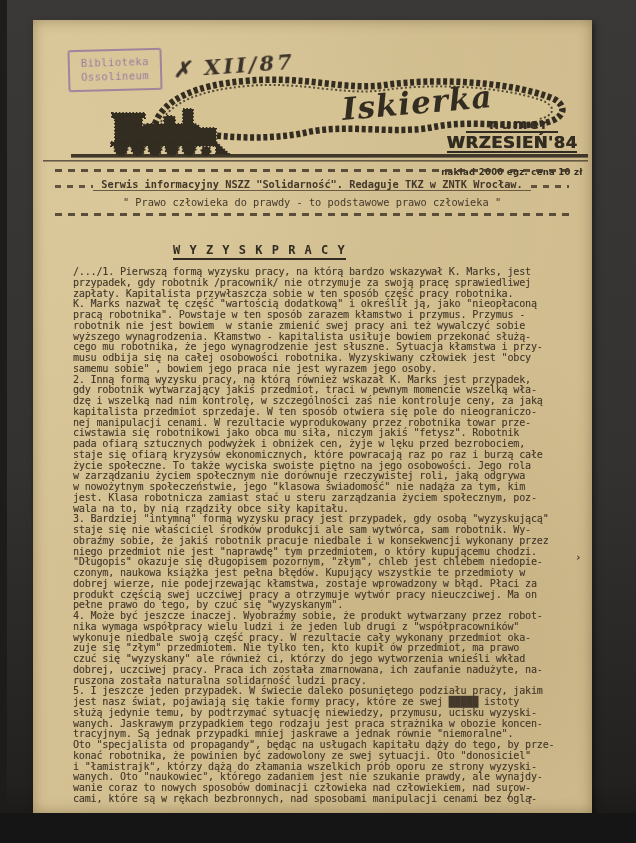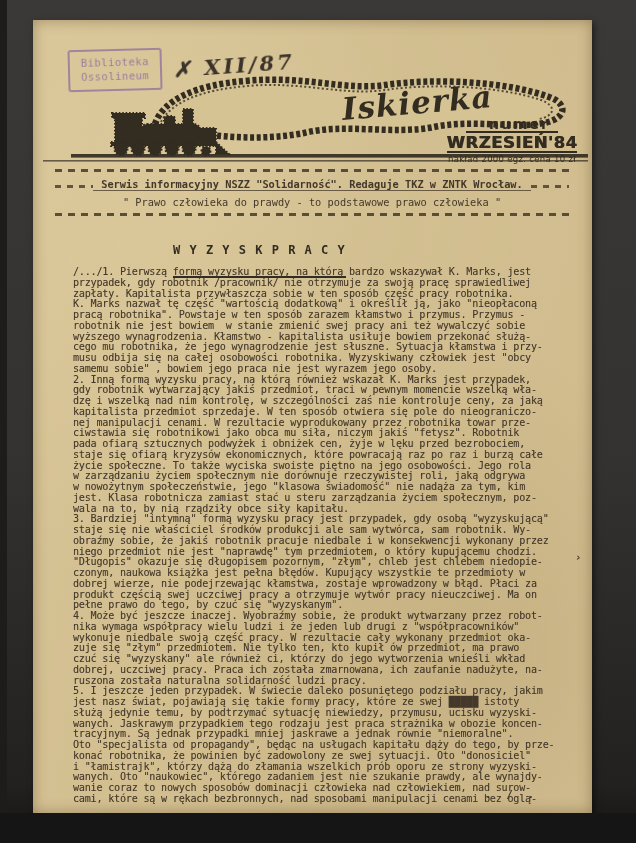--- a/index.html
+++ b/index.html
@@ -48,8 +48,8 @@
   .numer-date{font-family:"DejaVu Sans",sans-serif;font-weight:bold;font-size:16.5px;
     letter-spacing:.5px;line-height:15px;border-bottom:2px solid var(--ink-strong);
     display:inline-block;padding-bottom:1px;text-shadow:.7px 0 var(--ink-strong);}
-  .numer-print{font-family:"DejaVu Sans",sans-serif;font-weight:normal;font-size:8.5px;
-    letter-spacing:.3px;margin-top:1px;}
+  .numer-print{font-family:"DejaVu Sans",sans-serif;font-weight:bold;font-size:8.5px;
+    letter-spacing:.3px;margin-top:14px;}
 
   
   .header-block{position:absolute;left:22px;top:149px;width:514px;color:var(--ink);}

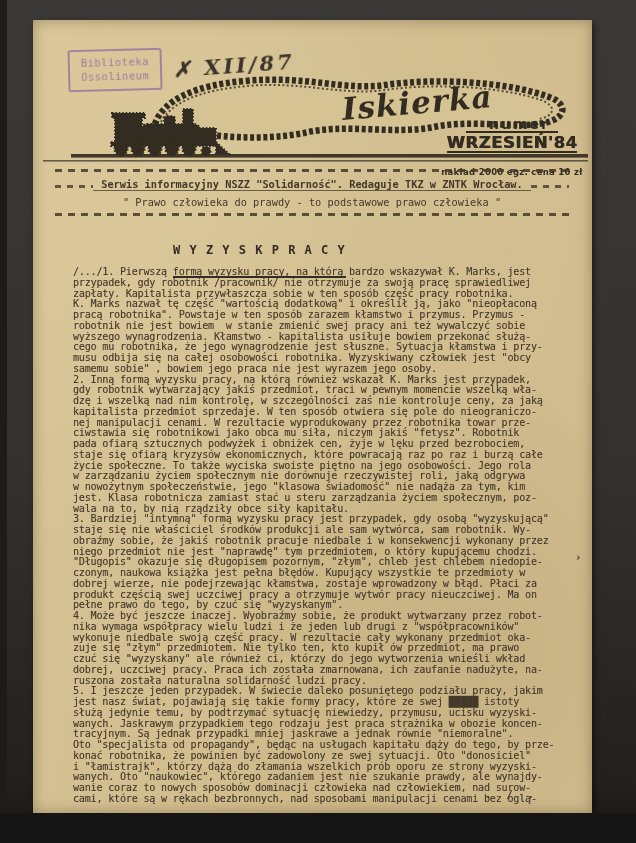--- a/index.html
+++ b/index.html
@@ -67,7 +67,7 @@
   
   .article-title-wrap{position:absolute;left:24px;top:219px;width:514px;color:var(--ink-strong);}
   .article-title{margin-left:116px;font-size:12px;font-weight:bold;letter-spacing:1px;
-    border-bottom:2.2px solid var(--ink-strong);padding-bottom:19px;display:inline-block;}
+    border-bottom:2.2px solid var(--ink-strong);padding-bottom:1px;display:inline-block;}
   .article-body{position:absolute;left:24px;top:231px;width:522px;
     font-family:"DejaVu Sans Mono",monospace;font-size:10px;line-height:10.75px;
     color:var(--ink);margin:16px;white-space:pre;letter-spacing:-0.15px;

